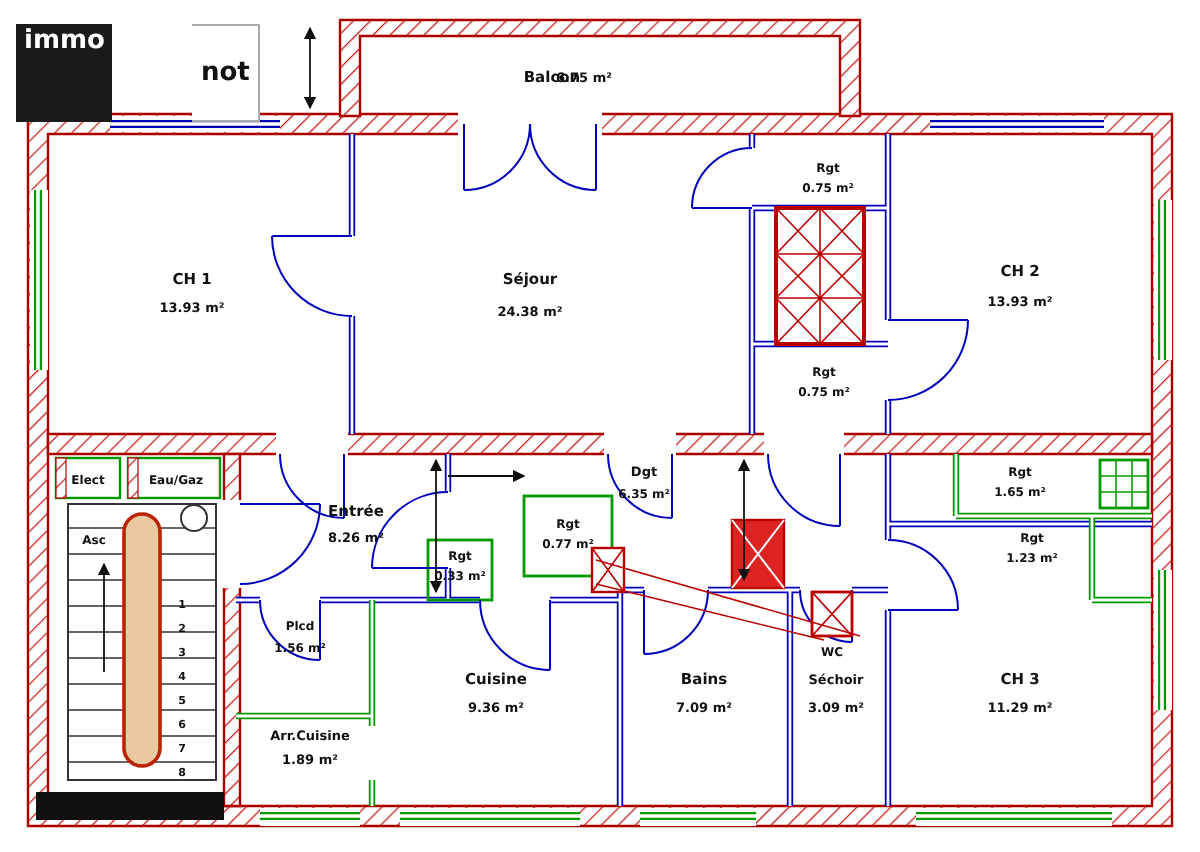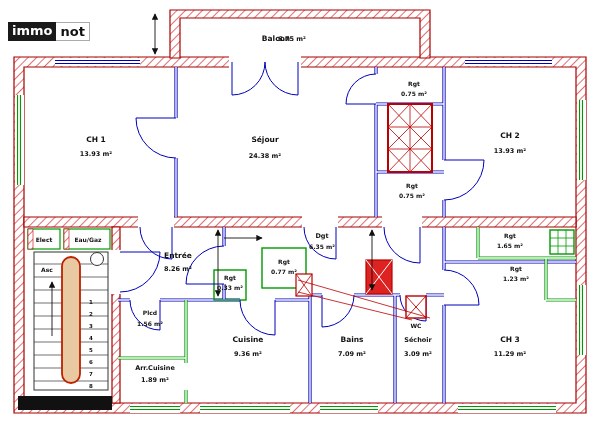--- a/index.html
+++ b/index.html
@@ -6,7 +6,7 @@
   .stage{position:relative;width:600px;height:426px;background:#ffffff;overflow:hidden;
          font-family:"DejaVu Sans",sans-serif;}
   .stage svg{position:absolute;left:0;top:0;}
-  .logo{position:absolute;left:8px;top:22px;display:flex;z-index:5;font:bold 13px "DejaVu Sans",sans-serif;}
+  .logo{position:absolute;left:8px;top:12px;display:flex;z-index:5;font:bold 13px "DejaVu Sans",sans-serif;gap:40px;}
   .logo-immo{background:#1a1a1a;color:#ffffff;padding:1px 4px;}
   .logo-not{background:#ffffff;color:#111111;padding:1px 4px;border:1px solid #aaaaaa;border-left:none;}
   text{font:bold 7.5px "DejaVu Sans",sans-serif;fill:#111111;text-anchor:middle;}

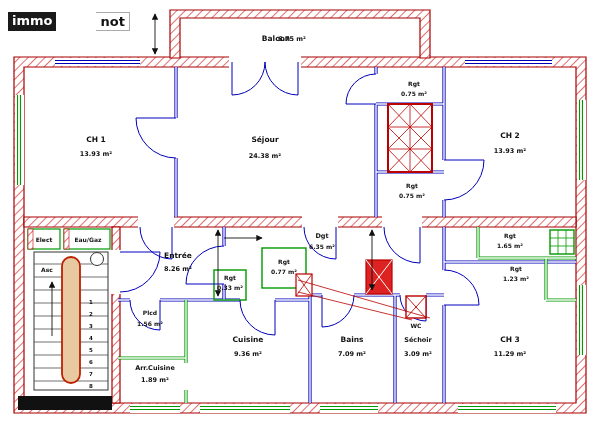--- a/index.html
+++ b/index.html
@@ -8,7 +8,7 @@
   .stage svg{position:absolute;left:0;top:0;}
   .logo{position:absolute;left:8px;top:12px;display:flex;z-index:5;font:bold 13px "DejaVu Sans",sans-serif;gap:40px;}
   .logo-immo{background:#1a1a1a;color:#ffffff;padding:1px 4px;}
-  .logo-not{background:#ffffff;color:#111111;padding:1px 4px;border:1px solid #aaaaaa;border-left:none;}
+  .logo-not{background:#ffffff;color:#111111;padding:16px 4px;border:1px solid #aaaaaa;border-left:none;}
   text{font:bold 7.5px "DejaVu Sans",sans-serif;fill:#111111;text-anchor:middle;}
   text.s6{font-size:6px;} text.s65{font-size:6.5px;} text.s55{font-size:5.5px;}
   .bw{stroke:#0000bb;stroke-width:3.2;fill:none;}

